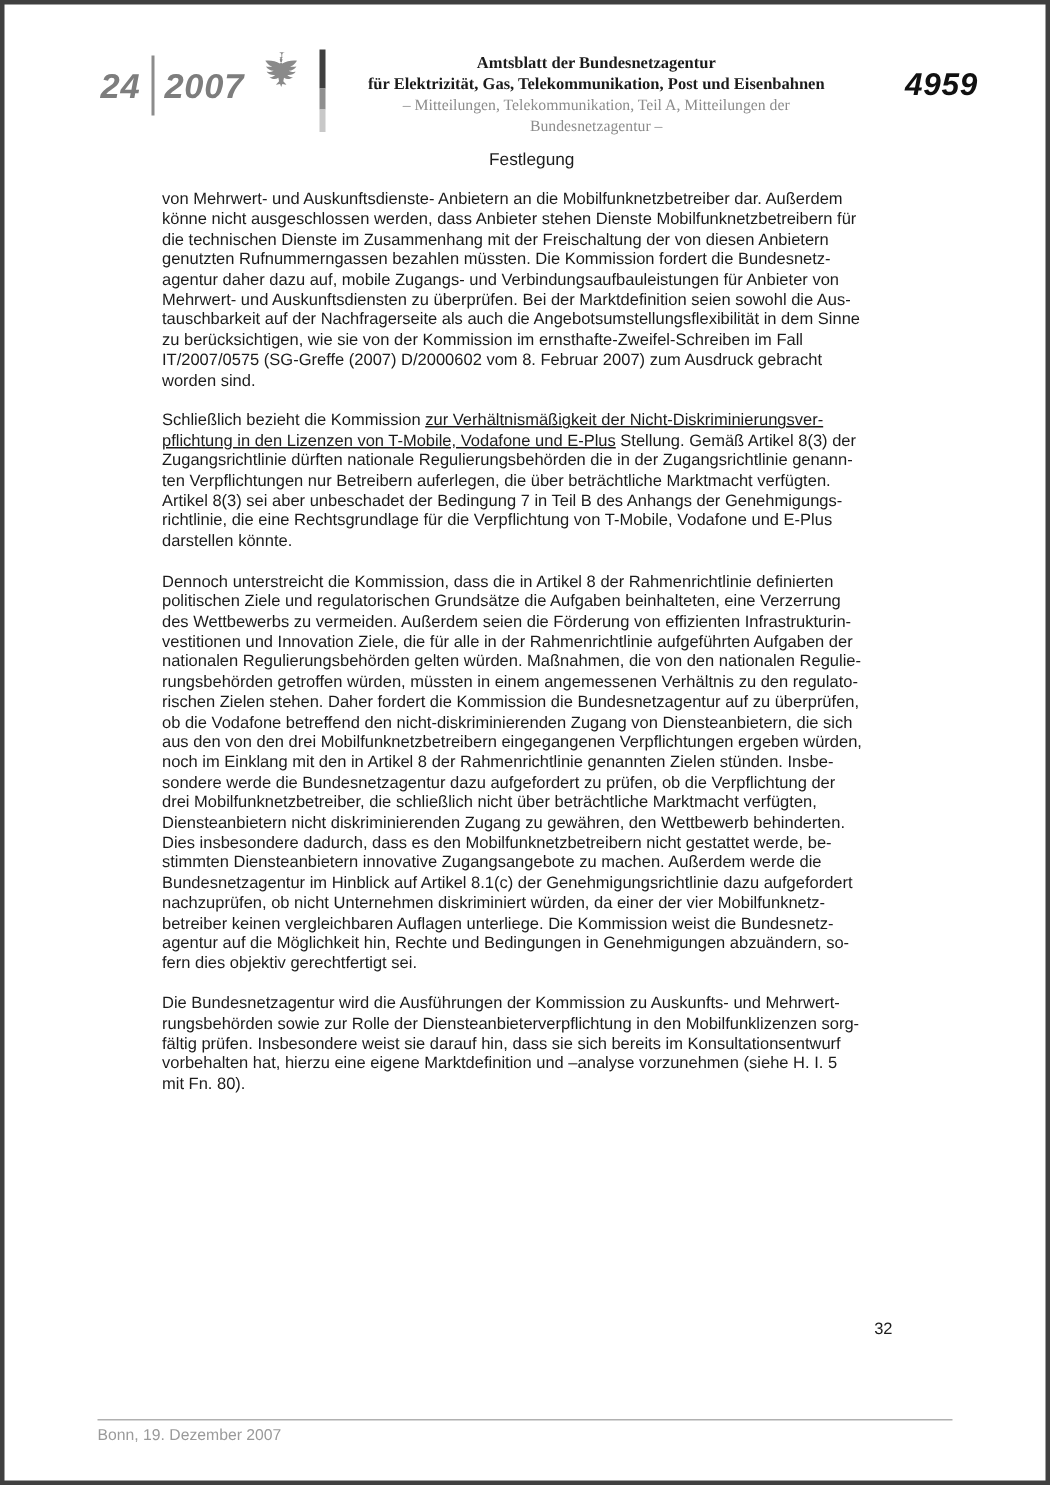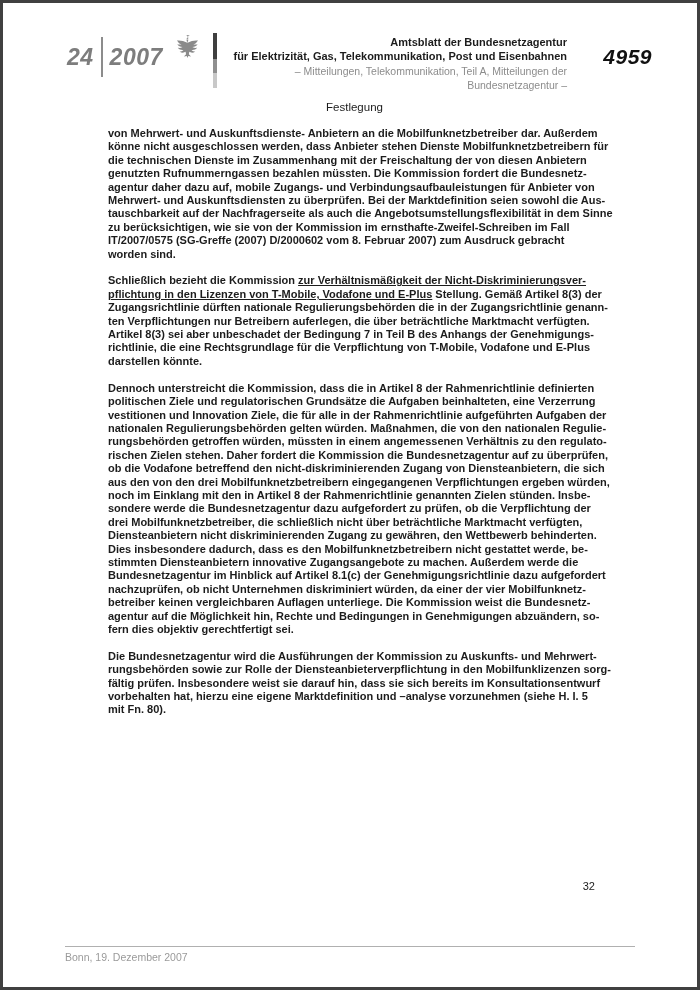--- a/index.html
+++ b/index.html
@@ -27,7 +27,7 @@
   .eagle-bar .seg3 { height: 15px; background: #c8c8c8; }
   .masthead {
     position: absolute; left: 225px; right: 130px; top: 32px;
-    text-align: right; color: #1c1c1c;
+    text-align: center; color: #1c1c1c; font-family: Liberation Serif, serif;
   }
   .masthead .t1, .masthead .t2 { font-weight: bold; font-size: 11px; line-height: 14px; }
   .masthead .sub { font-size: 10.5px; line-height: 14px; color: #8c8c8c; margin-top: 1px; }

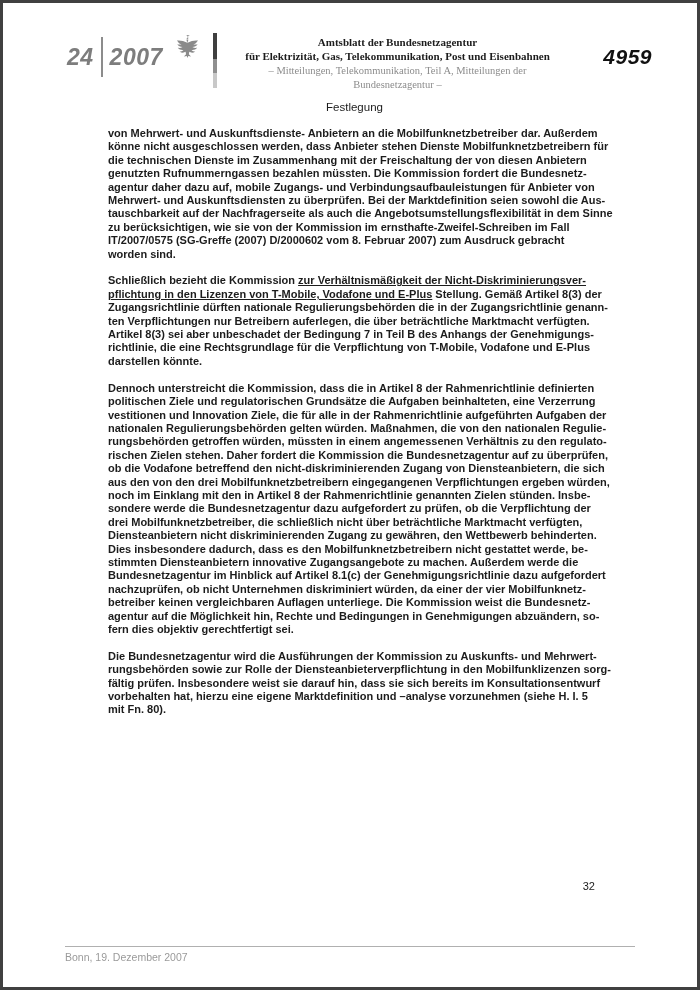--- a/index.html
+++ b/index.html
@@ -47,7 +47,7 @@
     font-size: 11px; line-height: 13.4px; color: #1c1c1c;
   }
   .para { margin-bottom: 13.4px; }
-  .line { white-space: pre; font-weight: bold; }
+  .line { white-space: pre; }
   .u { text-decoration: underline; text-underline-offset: 1px; }
   
   .page-number {

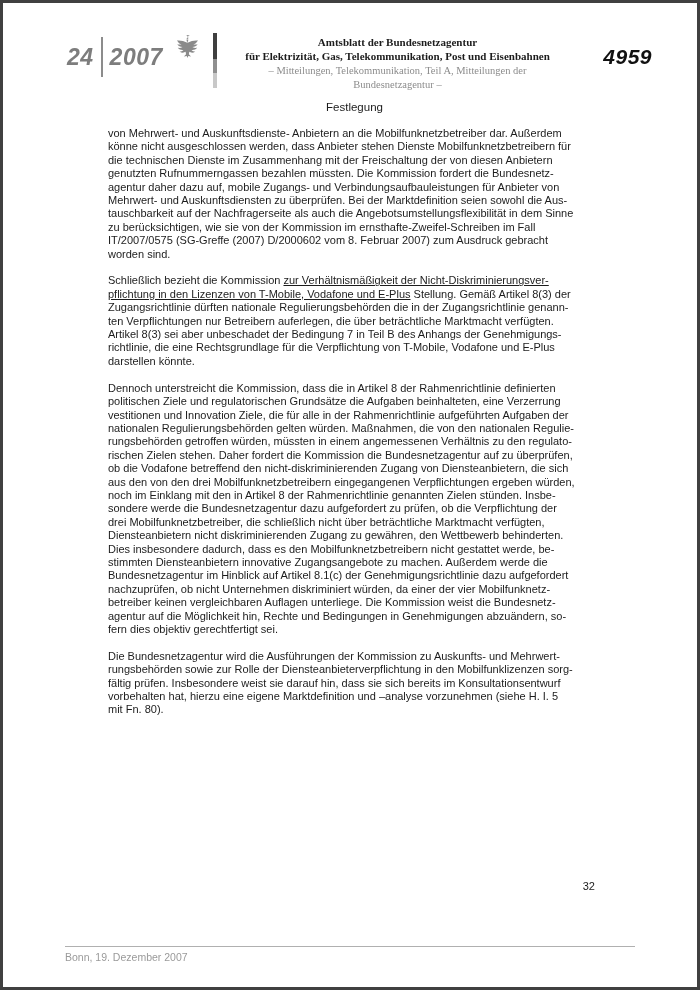--- a/index.html
+++ b/index.html
@@ -120,6 +120,7 @@
       <div class="para">
         <div class="line">Dennoch unterstreicht die Kommission, dass die in Artikel 8 der Rahmenrichtlinie definierten</div>
         <div class="line">politischen Ziele und regulatorischen Grundsätze die Aufgaben beinhalteten, eine Verzerrung</div>
+        <div class="line">des Wettbewerbs zu vermeiden. Außerdem seien die Förderung von effizienten Infrastrukturin-</div>
         <div class="line">vestitionen und Innovation Ziele, die für alle in der Rahmenrichtlinie aufgeführten Aufgaben der</div>
         <div class="line">nationalen Regulierungsbehörden gelten würden. Maßnahmen, die von den nationalen Regulie-</div>
         <div class="line">rungsbehörden getroffen würden, müssten in einem angemessenen Verhältnis zu den regulato-</div>

